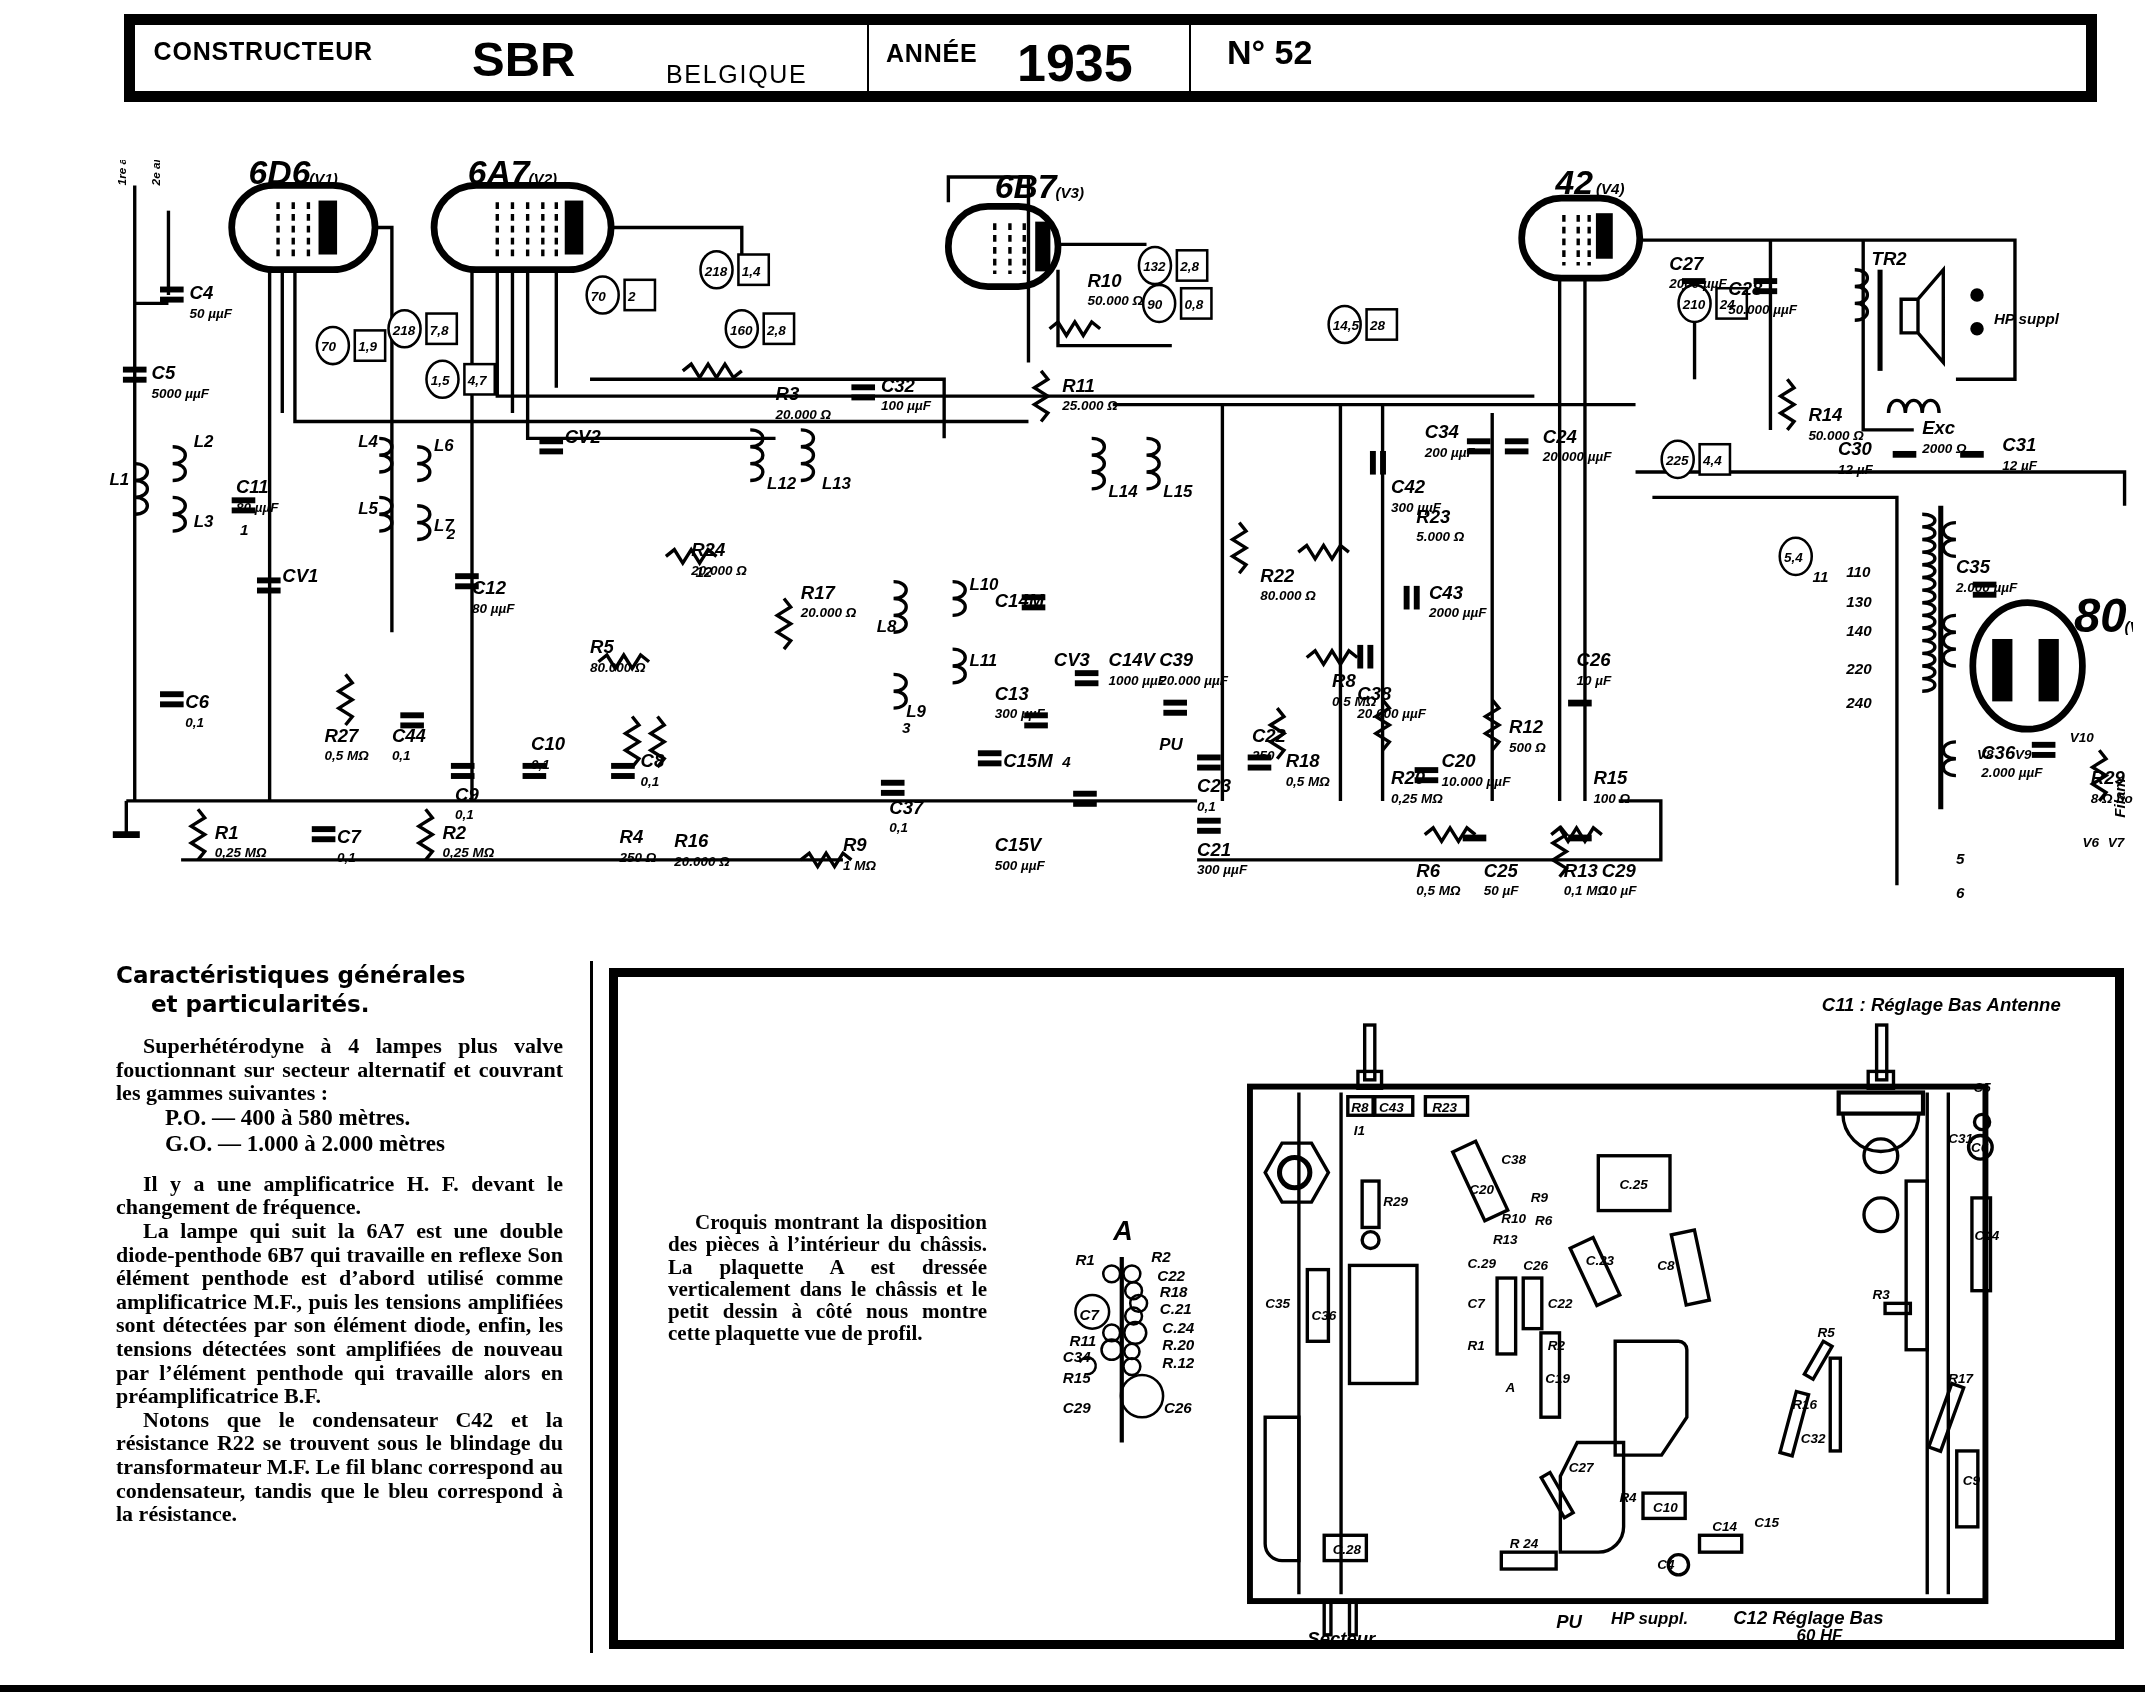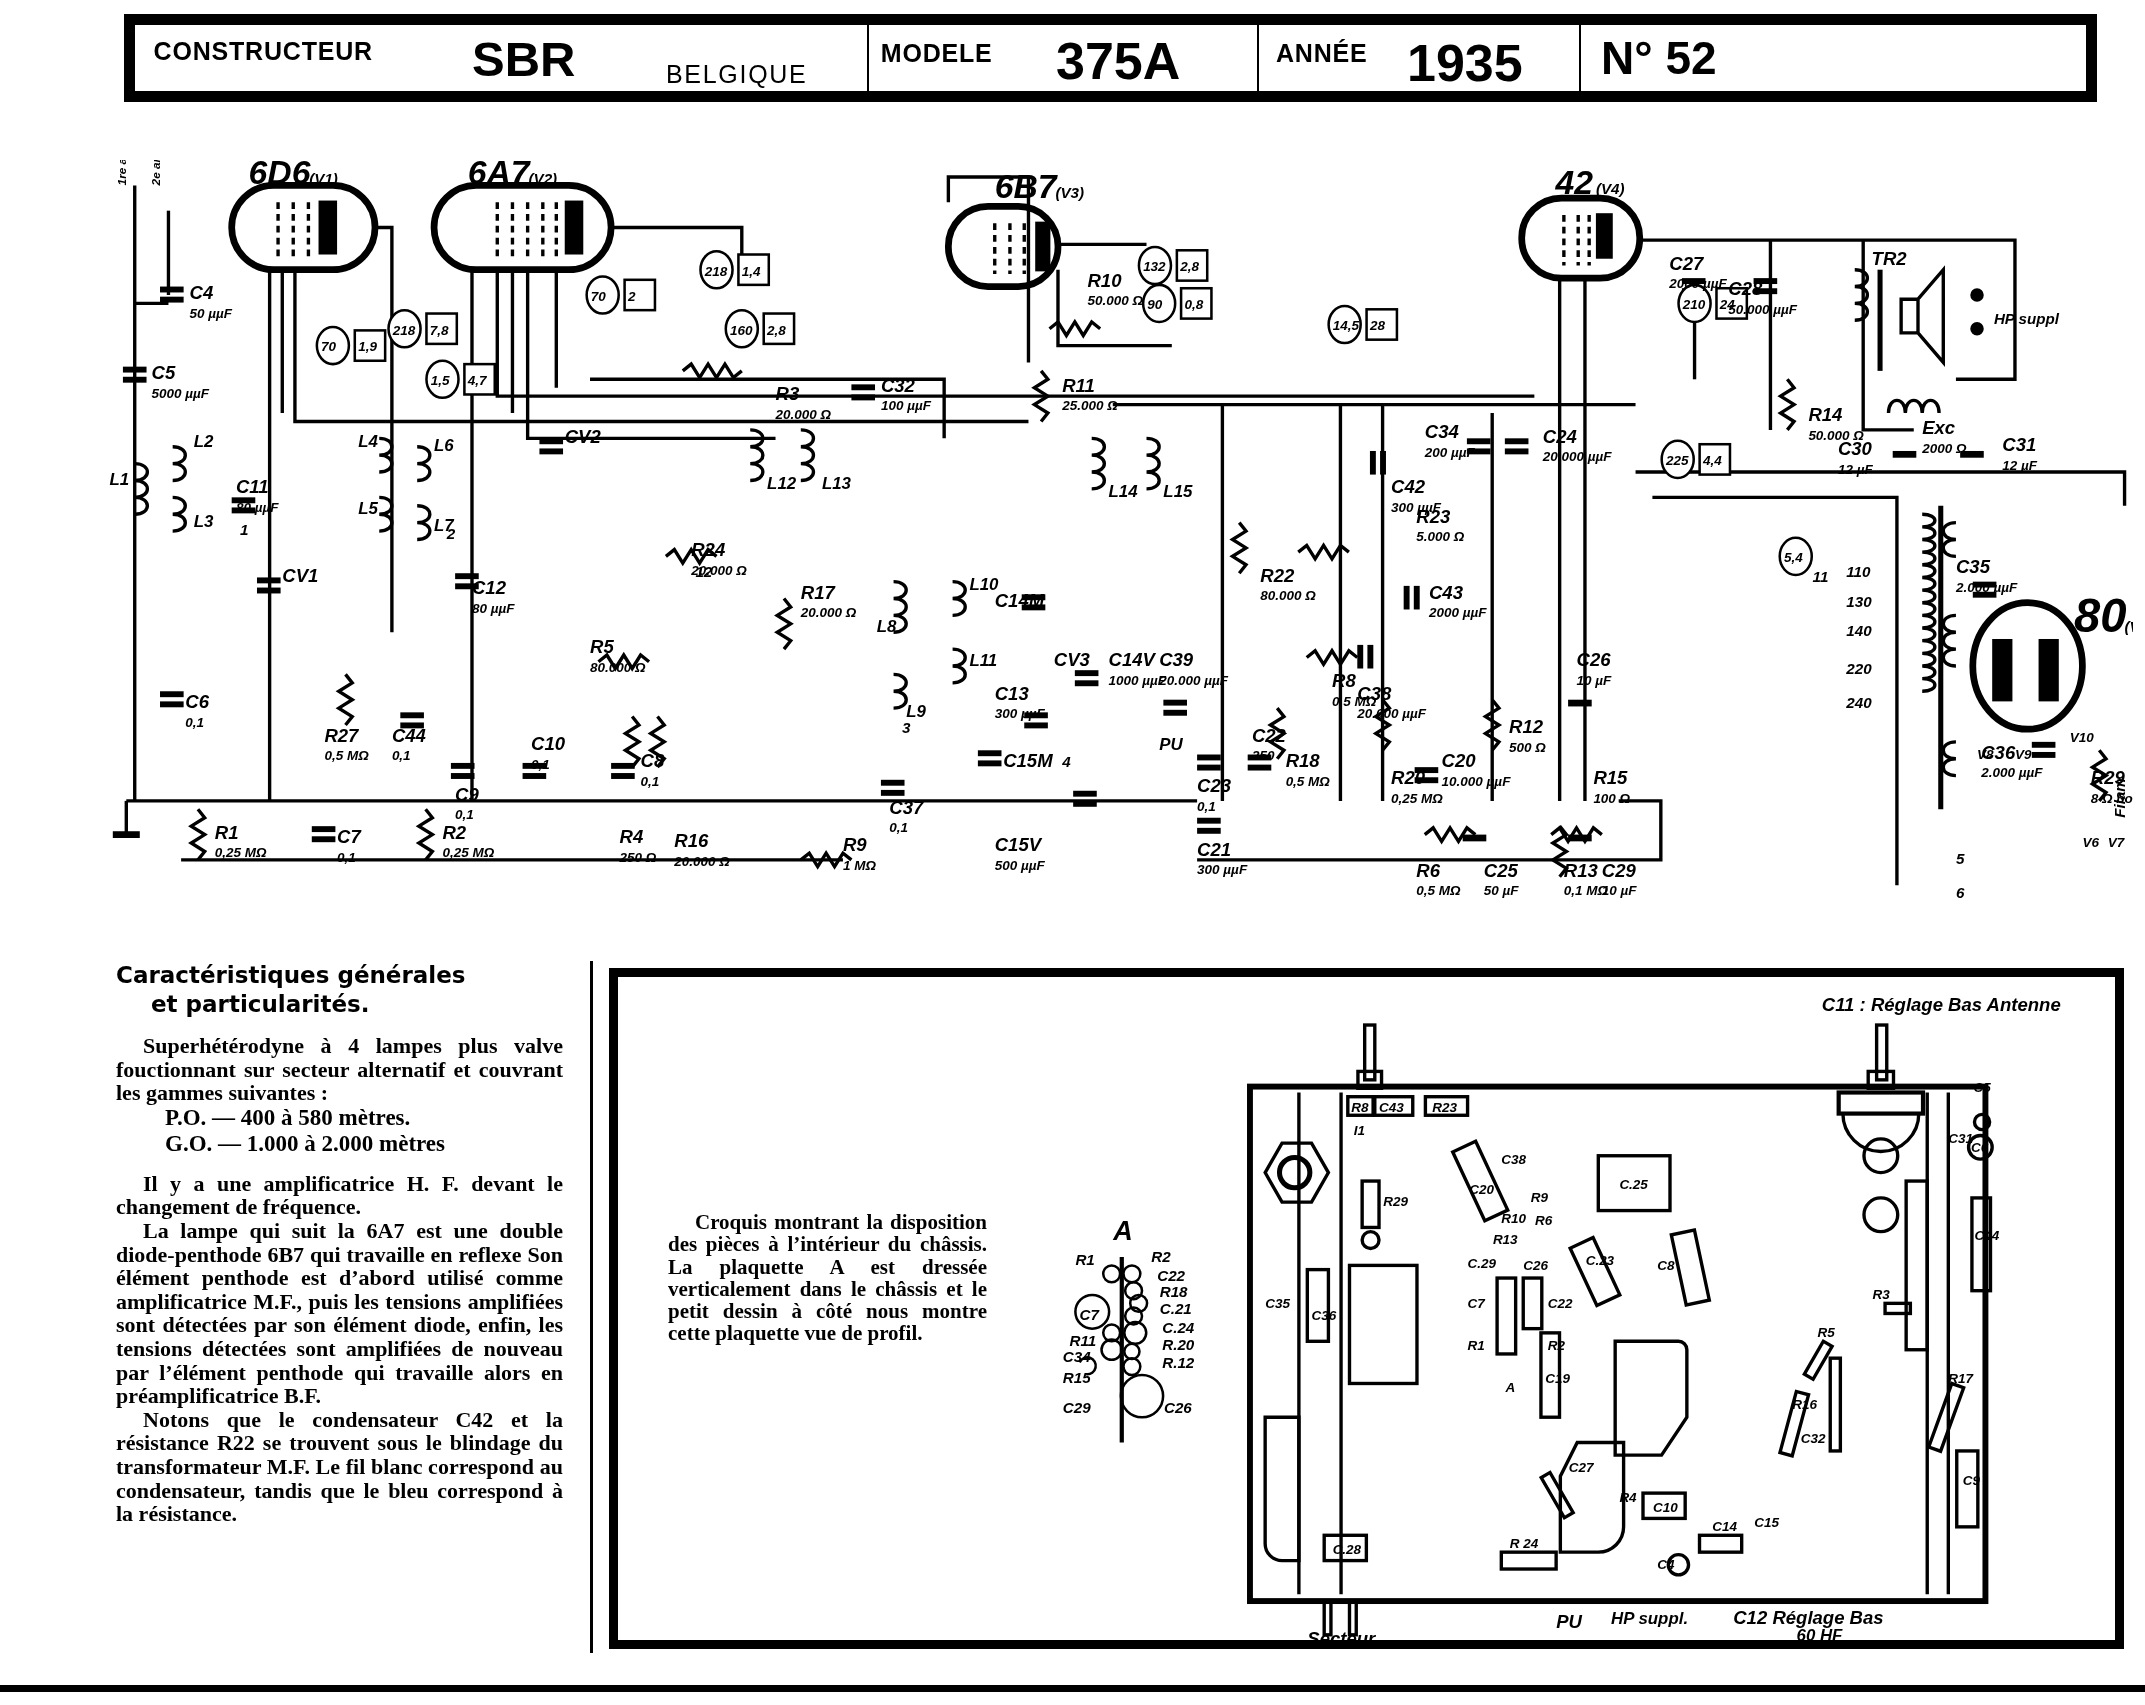--- a/index.html
+++ b/index.html
@@ -39,10 +39,6 @@
     <span class="hlbl" style="left:18.6px;top:11.8px">CONSTRUCTEUR</span>
     <span class="hbig" style="left:337px;top:10px;font-size:49px">SBR</span>
     <span class="hmid" style="left:531px;top:35px">BELGIQUE</span>
-  </div>
-  <div class="cell" style="width:390px">
-    <span class="hlbl" style="left:11.8px;top:13.5px">MODELE</span>
-    <span class="hbig" style="left:187px;top:10px">375A</span>
   </div>
   <div class="cell" style="width:322px">
     <span class="hlbl" style="left:17px;top:13.5px">ANNÉE</span>

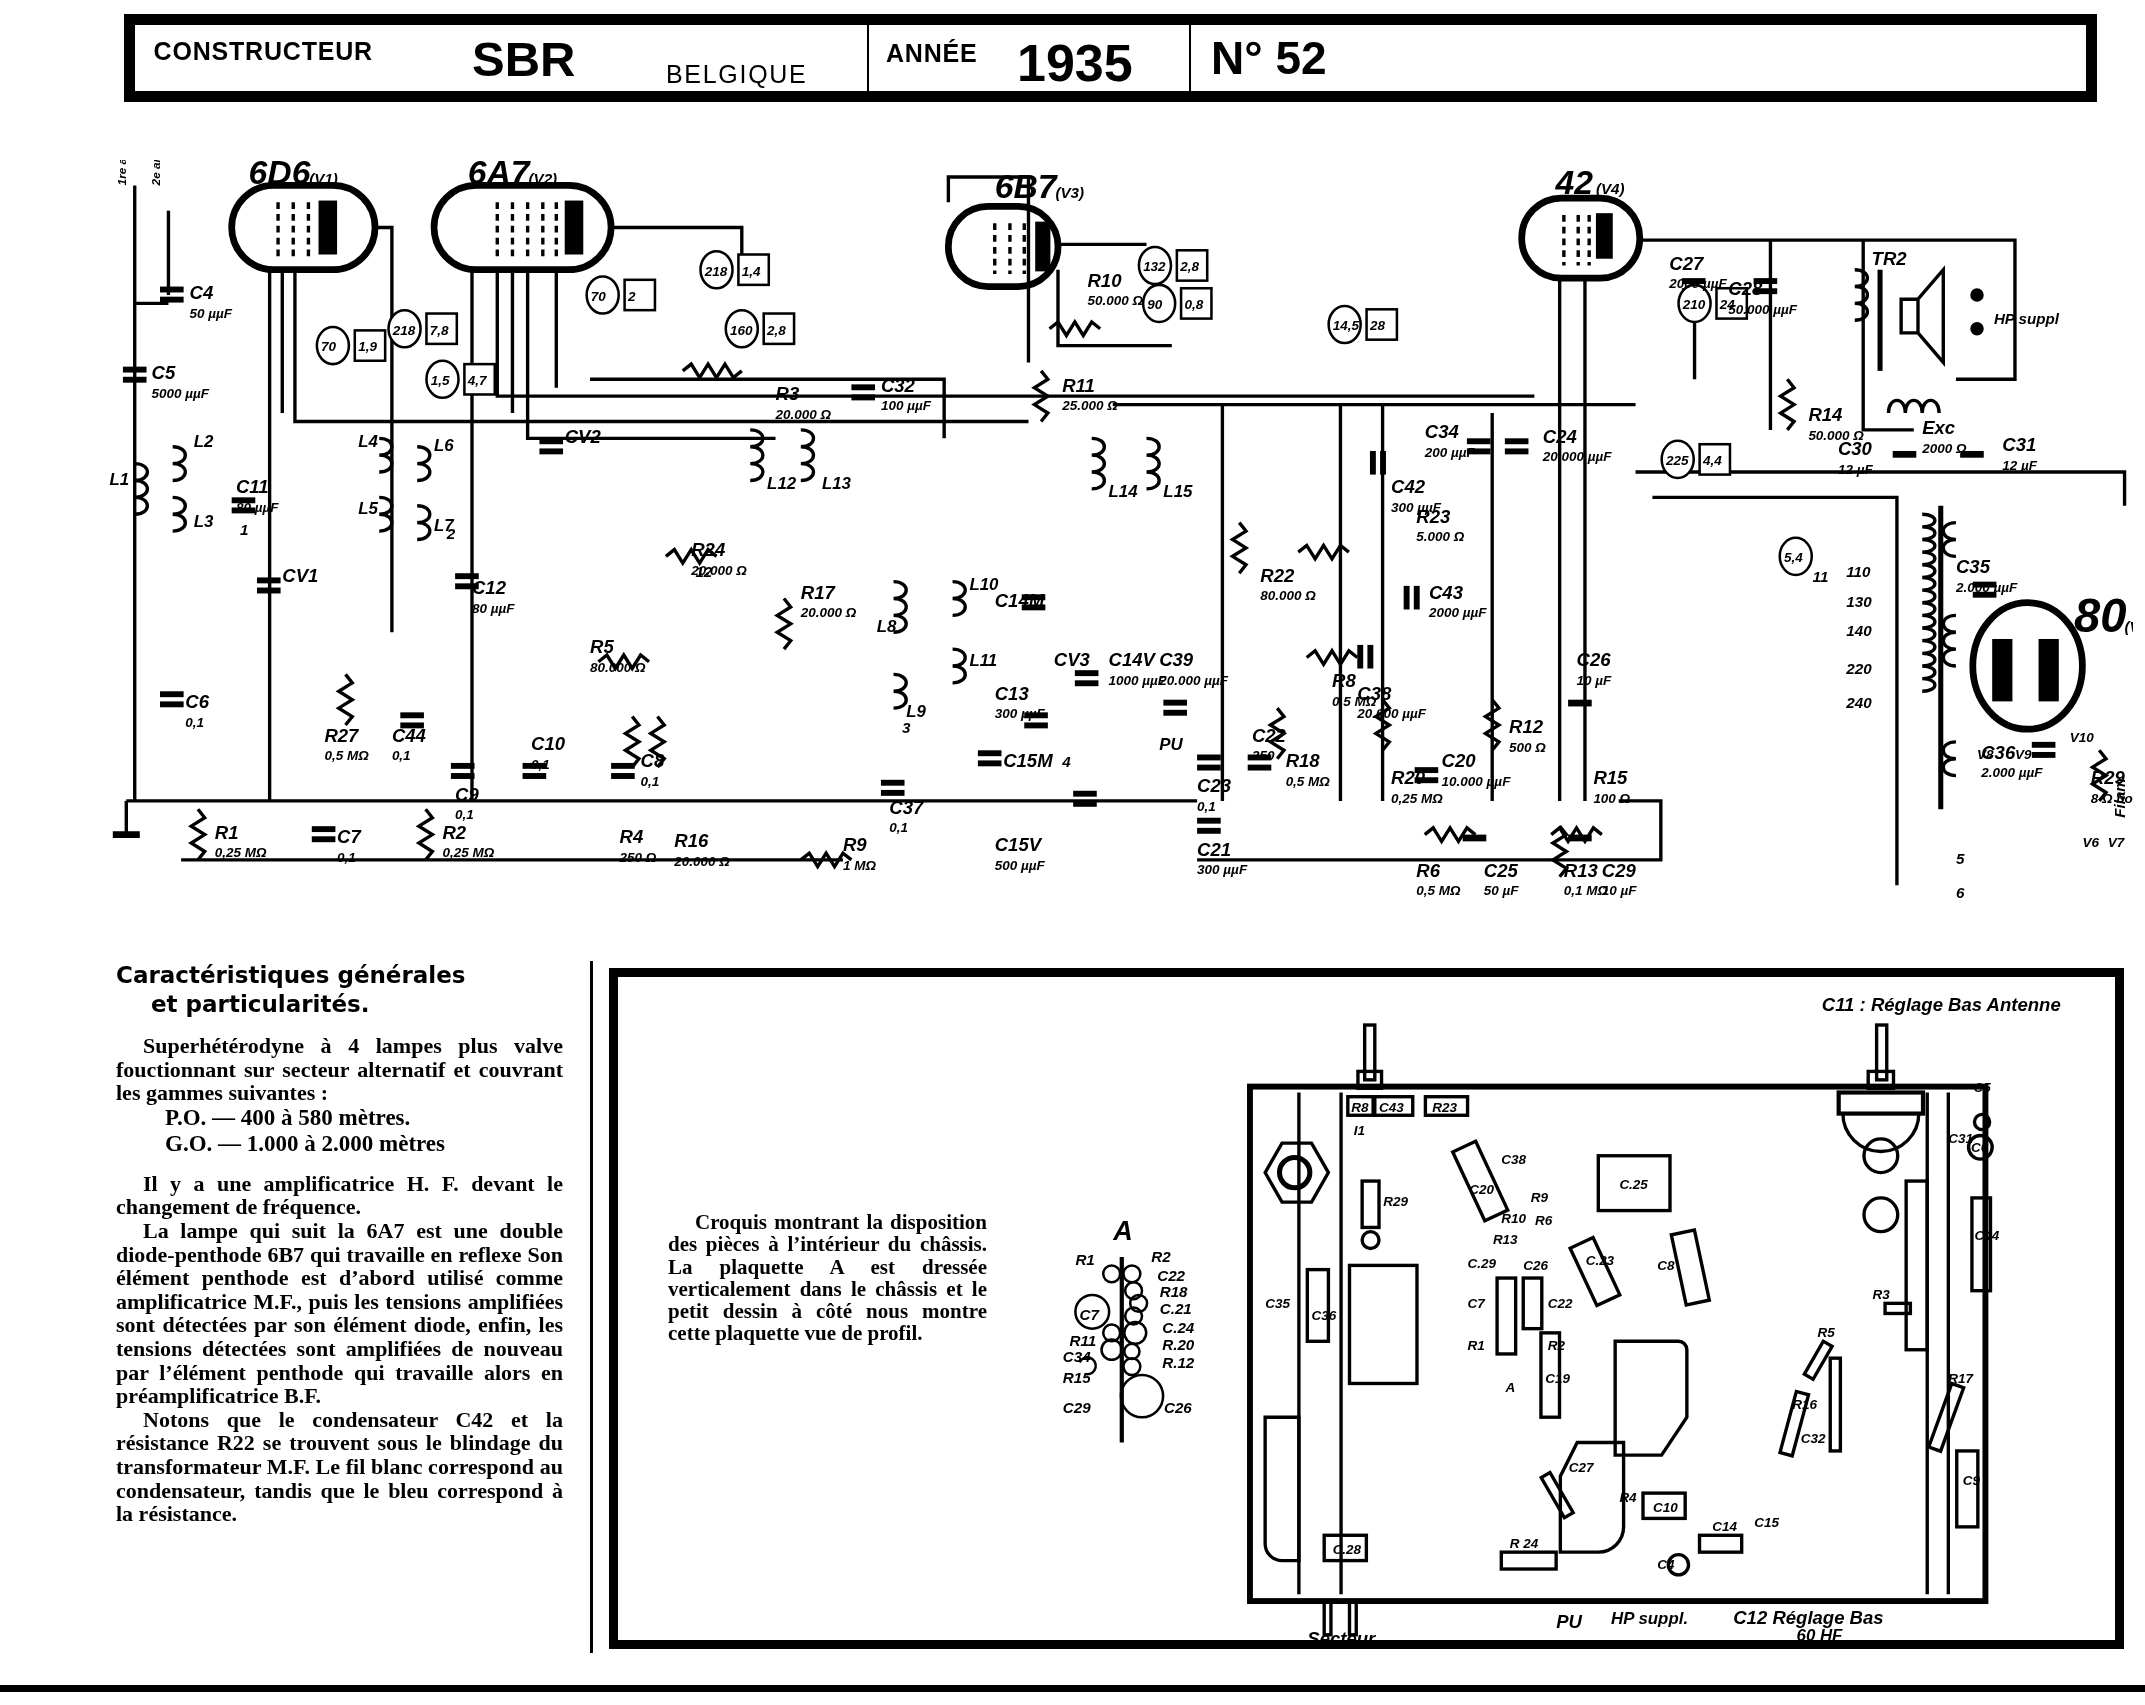--- a/index.html
+++ b/index.html
@@ -45,7 +45,7 @@
     <span class="hbig" style="left:148px;top:11.8px">1935</span>
   </div>
   <div class="cell" style="flex:1">
-    <span class="hbig" style="left:20px;top:10px;font-size:46px;font-family:'Liberation Sans Narrow','Liberation Sans',sans-serif">N° 52</span>
+    <span class="hbig" style="left:36px;top:10px;font-size:34px;font-family:'Liberation Sans Narrow','Liberation Sans',sans-serif">N° 52</span>
   </div>
 </div>
 

